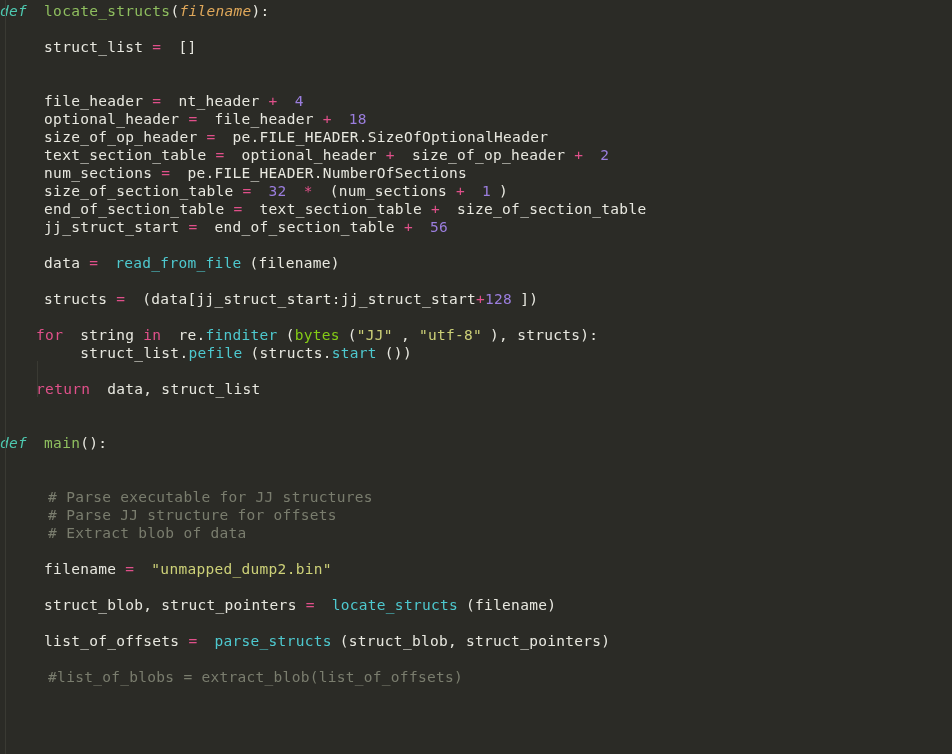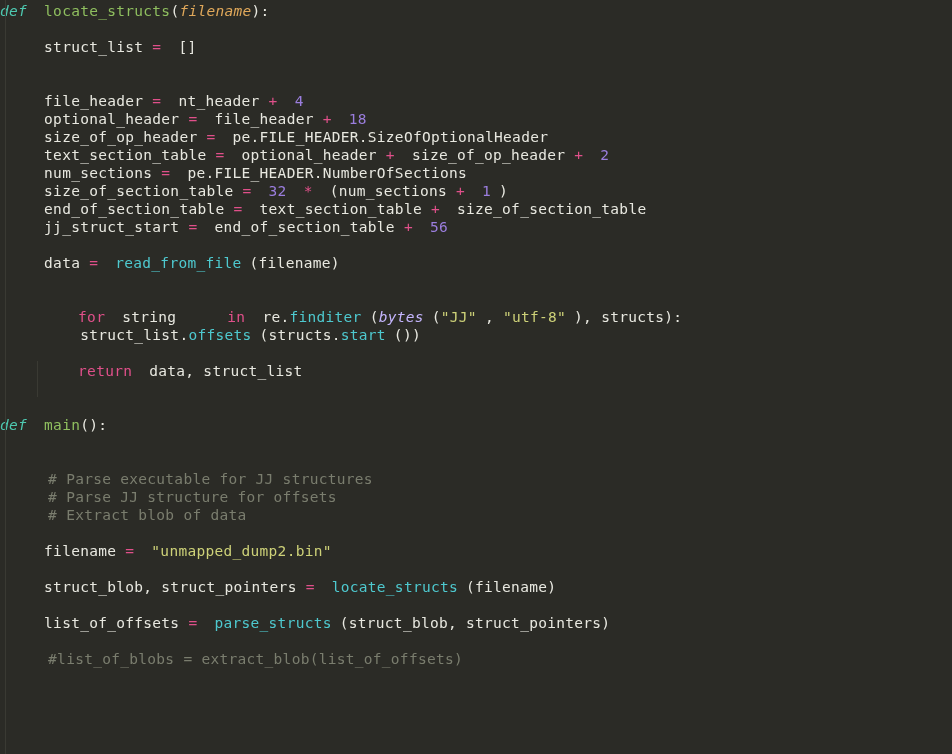--- a/index.html
+++ b/index.html
@@ -80,6 +80,7 @@
       <div class="line">&nbsp;</div>
       <div class="line"><span class="ind">    </span><span class="plain">data </span><span class="op">=</span><span class="plain"> </span><span class="fn-call">read_from_file</span><span class="plain">(filename)</span></div>
       <div class="line">&nbsp;</div>
+      <div class="line"><span class="ind">    </span><span class="plain">structs </span><span class="op">=</span><span class="plain"> (data[jj_struct_start:jj_struct_start</span><span class="op">+</span><span class="num">128</span><span class="plain">])</span></div>
       <div class="line">&nbsp;</div>
       <div class="line"><span class="ind">    </span><span class="kw-ctrl">for</span><span class="plain"> string </span><span class="kw-ctrl">in</span><span class="plain"> re.</span><span class="fn-call">finditer</span><span class="plain">(</span><span class="builtin">bytes</span><span class="plain">(</span><span class="str">"JJ"</span><span class="plain">, </span><span class="str">"utf-8"</span><span class="plain">), structs):</span></div>
       <div class="line"><span class="ind">        </span><span class="plain">struct_list.</span><span class="fn-call">offsets</span><span class="plain">(structs.</span><span class="fn-call">start</span><span class="plain">())</span></div>

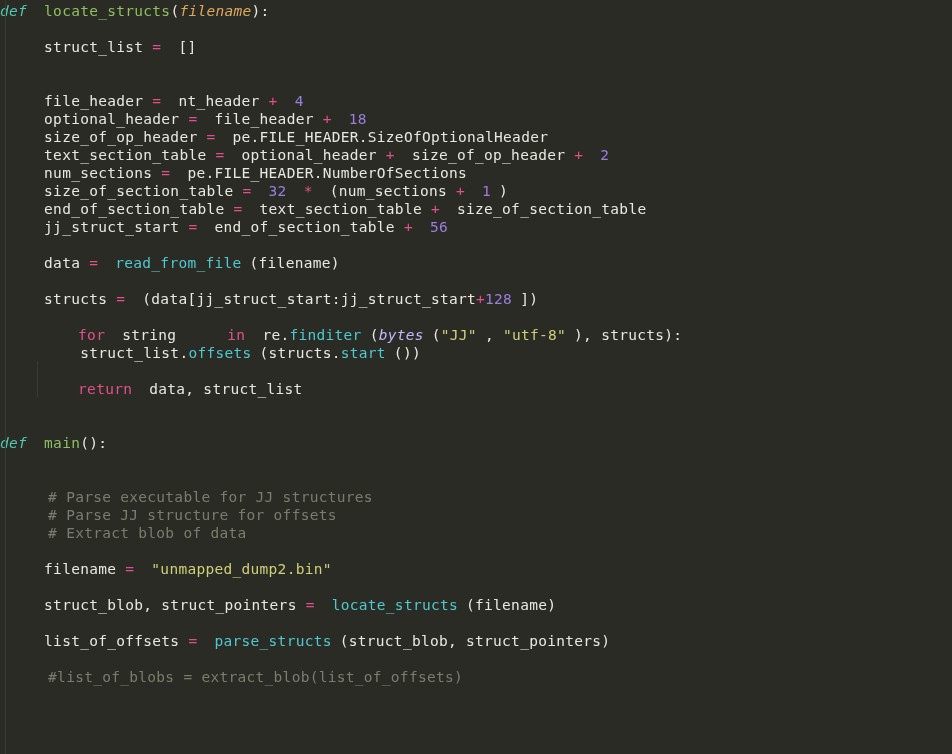--- a/index.html
+++ b/index.html
@@ -47,7 +47,7 @@
   }
   
   .kw-def      { color: #4ec9b0; font-style: italic; }
-  .kw-ctrl     { color: #e0508a; margin-left: 42px; }
+  .kw-ctrl     { color: #e0508a; }
   .fn-def      { color: #8fbf5f; }
   .fn-call     { color: #4ec9cf; }
   .param       { color: #e0a85a; font-style: italic; }

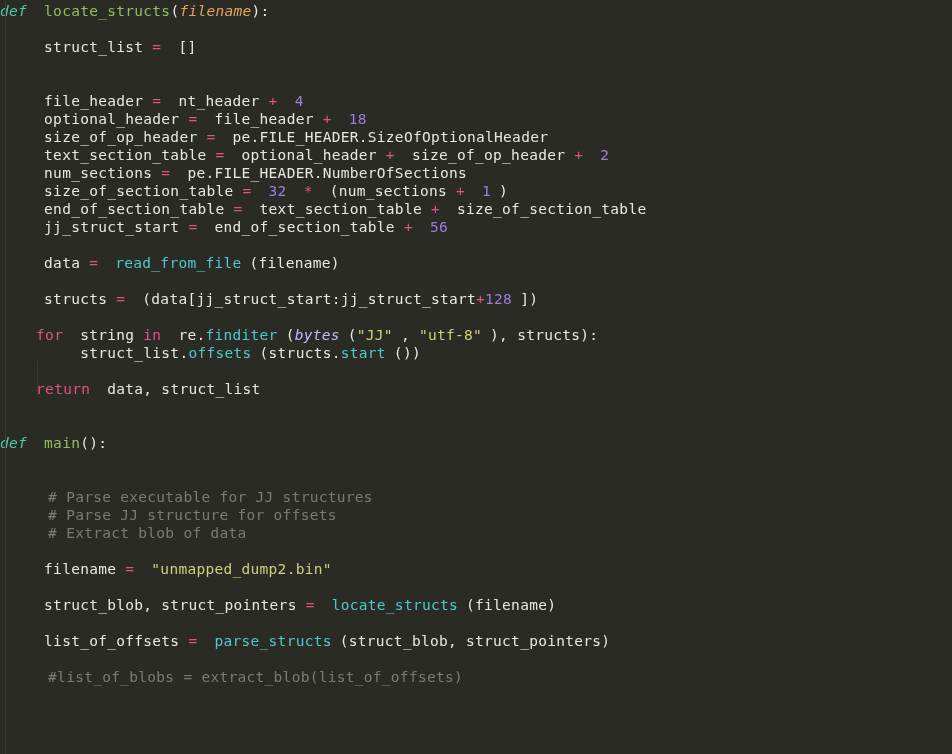--- a/index.html
+++ b/index.html
@@ -51,7 +51,7 @@
   .fn-def      { color: #8fbf5f; }
   .fn-call     { color: #4ec9cf; }
   .param       { color: #e0a85a; font-style: italic; }
-  .builtin     { color: #c4b5fd; font-style: italic; }
+  .builtin     { color: #84cc16; }
   .num         { color: #9b7ede; }
   .op          { color: #e0508a; }
   .str         { color: #cdd178; }

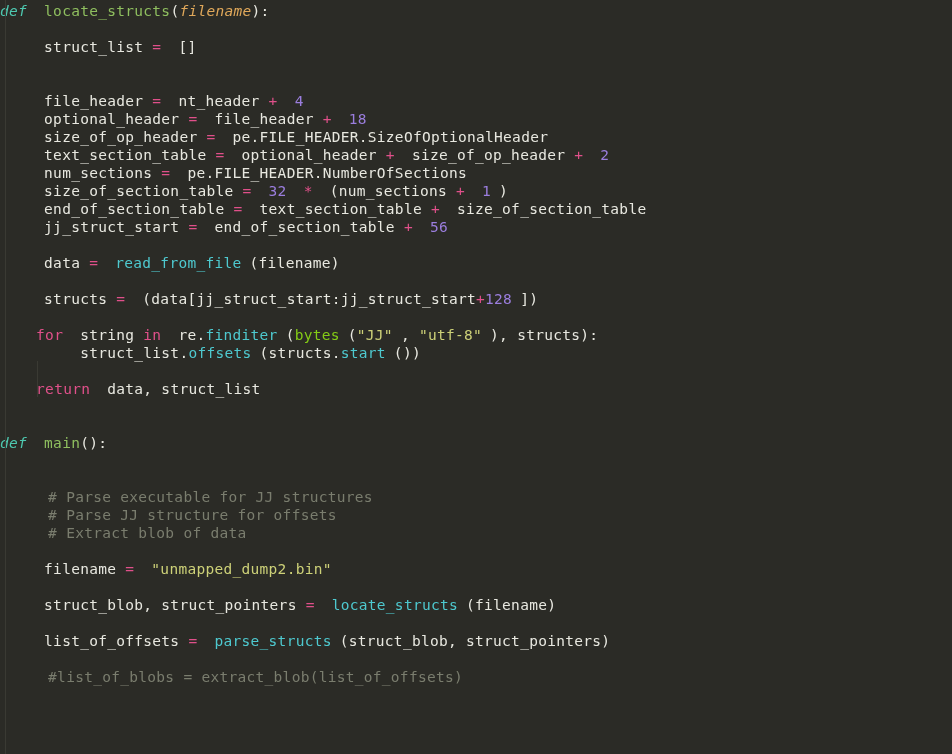--- a/index.html
+++ b/index.html
@@ -83,7 +83,7 @@
       <div class="line"><span class="ind">    </span><span class="plain">structs </span><span class="op">=</span><span class="plain"> (data[jj_struct_start:jj_struct_start</span><span class="op">+</span><span class="num">128</span><span class="plain">])</span></div>
       <div class="line">&nbsp;</div>
       <div class="line"><span class="ind">    </span><span class="kw-ctrl">for</span><span class="plain"> string </span><span class="kw-ctrl">in</span><span class="plain"> re.</span><span class="fn-call">finditer</span><span class="plain">(</span><span class="builtin">bytes</span><span class="plain">(</span><span class="str">"JJ"</span><span class="plain">, </span><span class="str">"utf-8"</span><span class="plain">), structs):</span></div>
-      <div class="line"><span class="ind">        </span><span class="plain">struct_list.</span><span class="fn-call">offsets</span><span class="plain">(structs.</span><span class="fn-call">start</span><span class="plain">())</span></div>
+      <div class="line"><span class="ind">        </span><span class="plain">struct_list.</span><span class="fn-call">pefile</span><span class="plain">(structs.</span><span class="fn-call">start</span><span class="plain">())</span></div>
       <div class="line">&nbsp;</div>
       <div class="line"><span class="ind">    </span><span class="kw-ctrl">return</span><span class="plain"> data, struct_list</span></div>
       <div class="line">&nbsp;</div>

